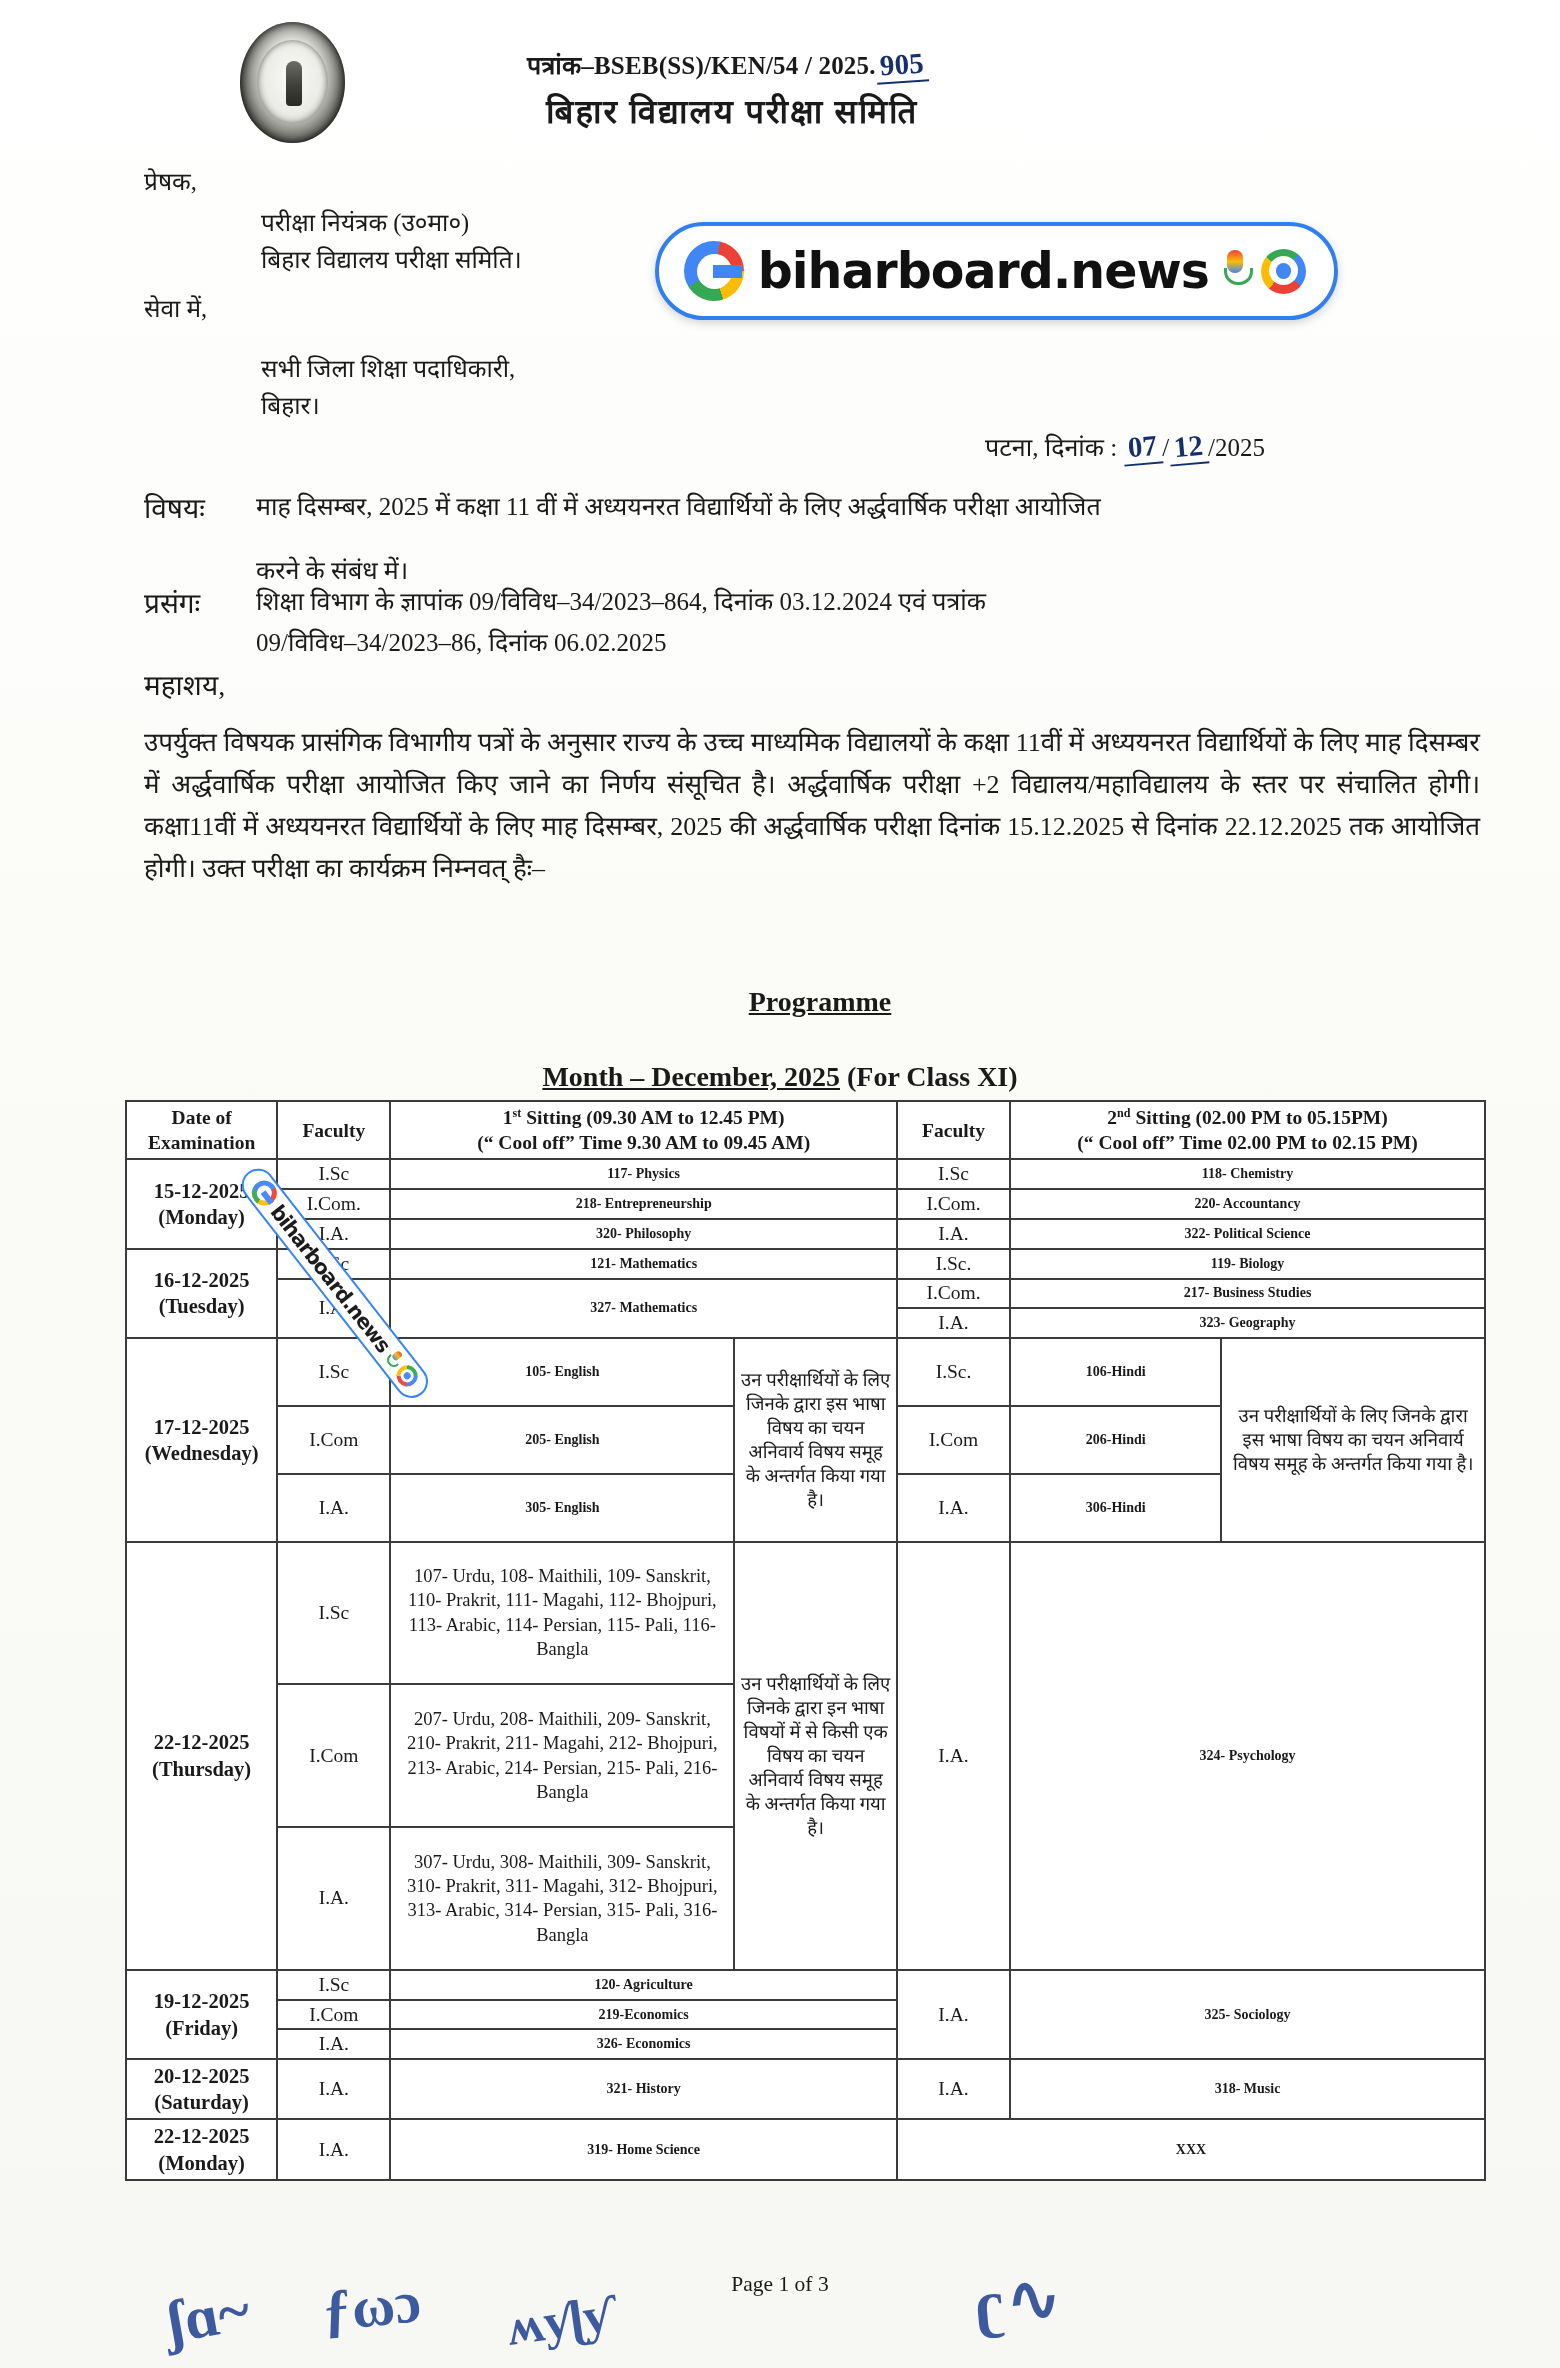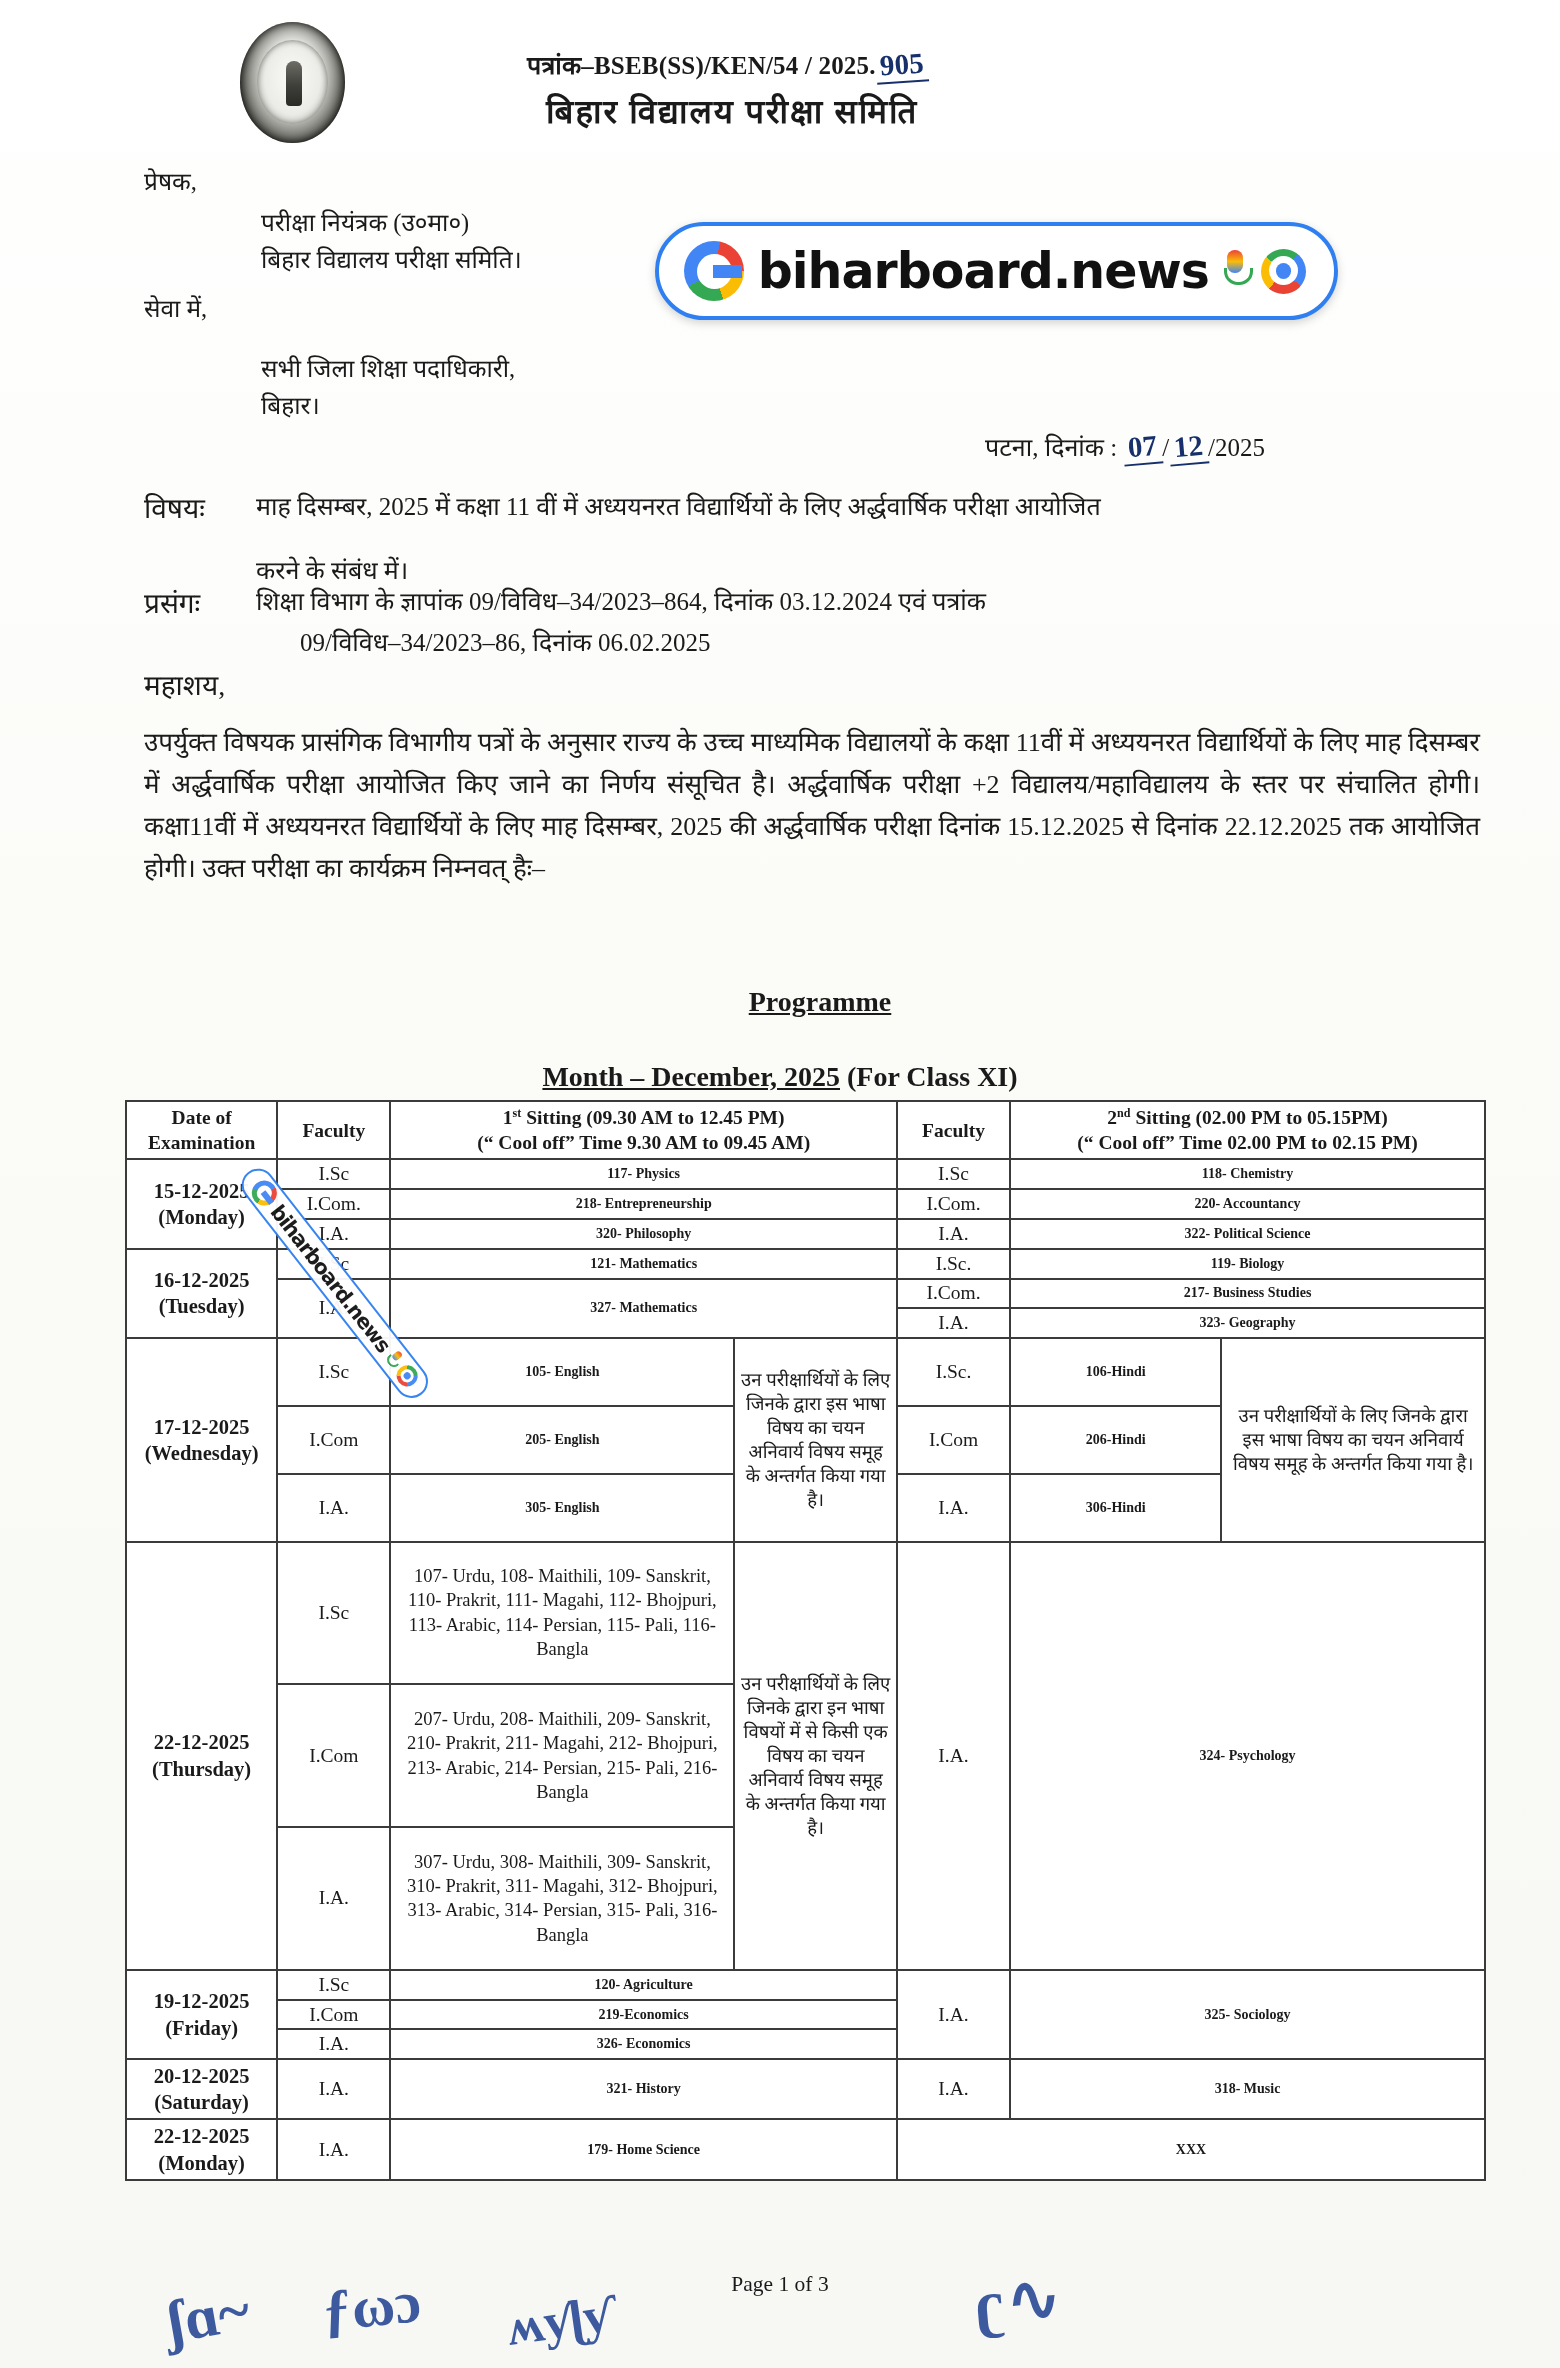--- a/index.html
+++ b/index.html
@@ -163,7 +163,7 @@
 
   <div class="row-lab" style="left:144px;top:583px;">प्रसंगः</div>
   <div class="row-body" style="left:256px;top:583px;width:1225px;">शिक्षा विभाग के ज्ञापांक 09/विविध–34/2023–864, दिनांक 03.12.2024 एवं पत्रांक</div>
-  <div class="row-body" style="left:256px;top:624px;width:1225px;margin-left:44px;">09/विविध–34/2023–86, दिनांक 06.02.2025</div>
+  <div class="row-body" style="left:256px;top:624px;width:1225px;">09/विविध–34/2023–86, दिनांक 06.02.2025</div>
 
   <div class="row-lab" style="left:144px;top:665px;">महाशय,</div>
 

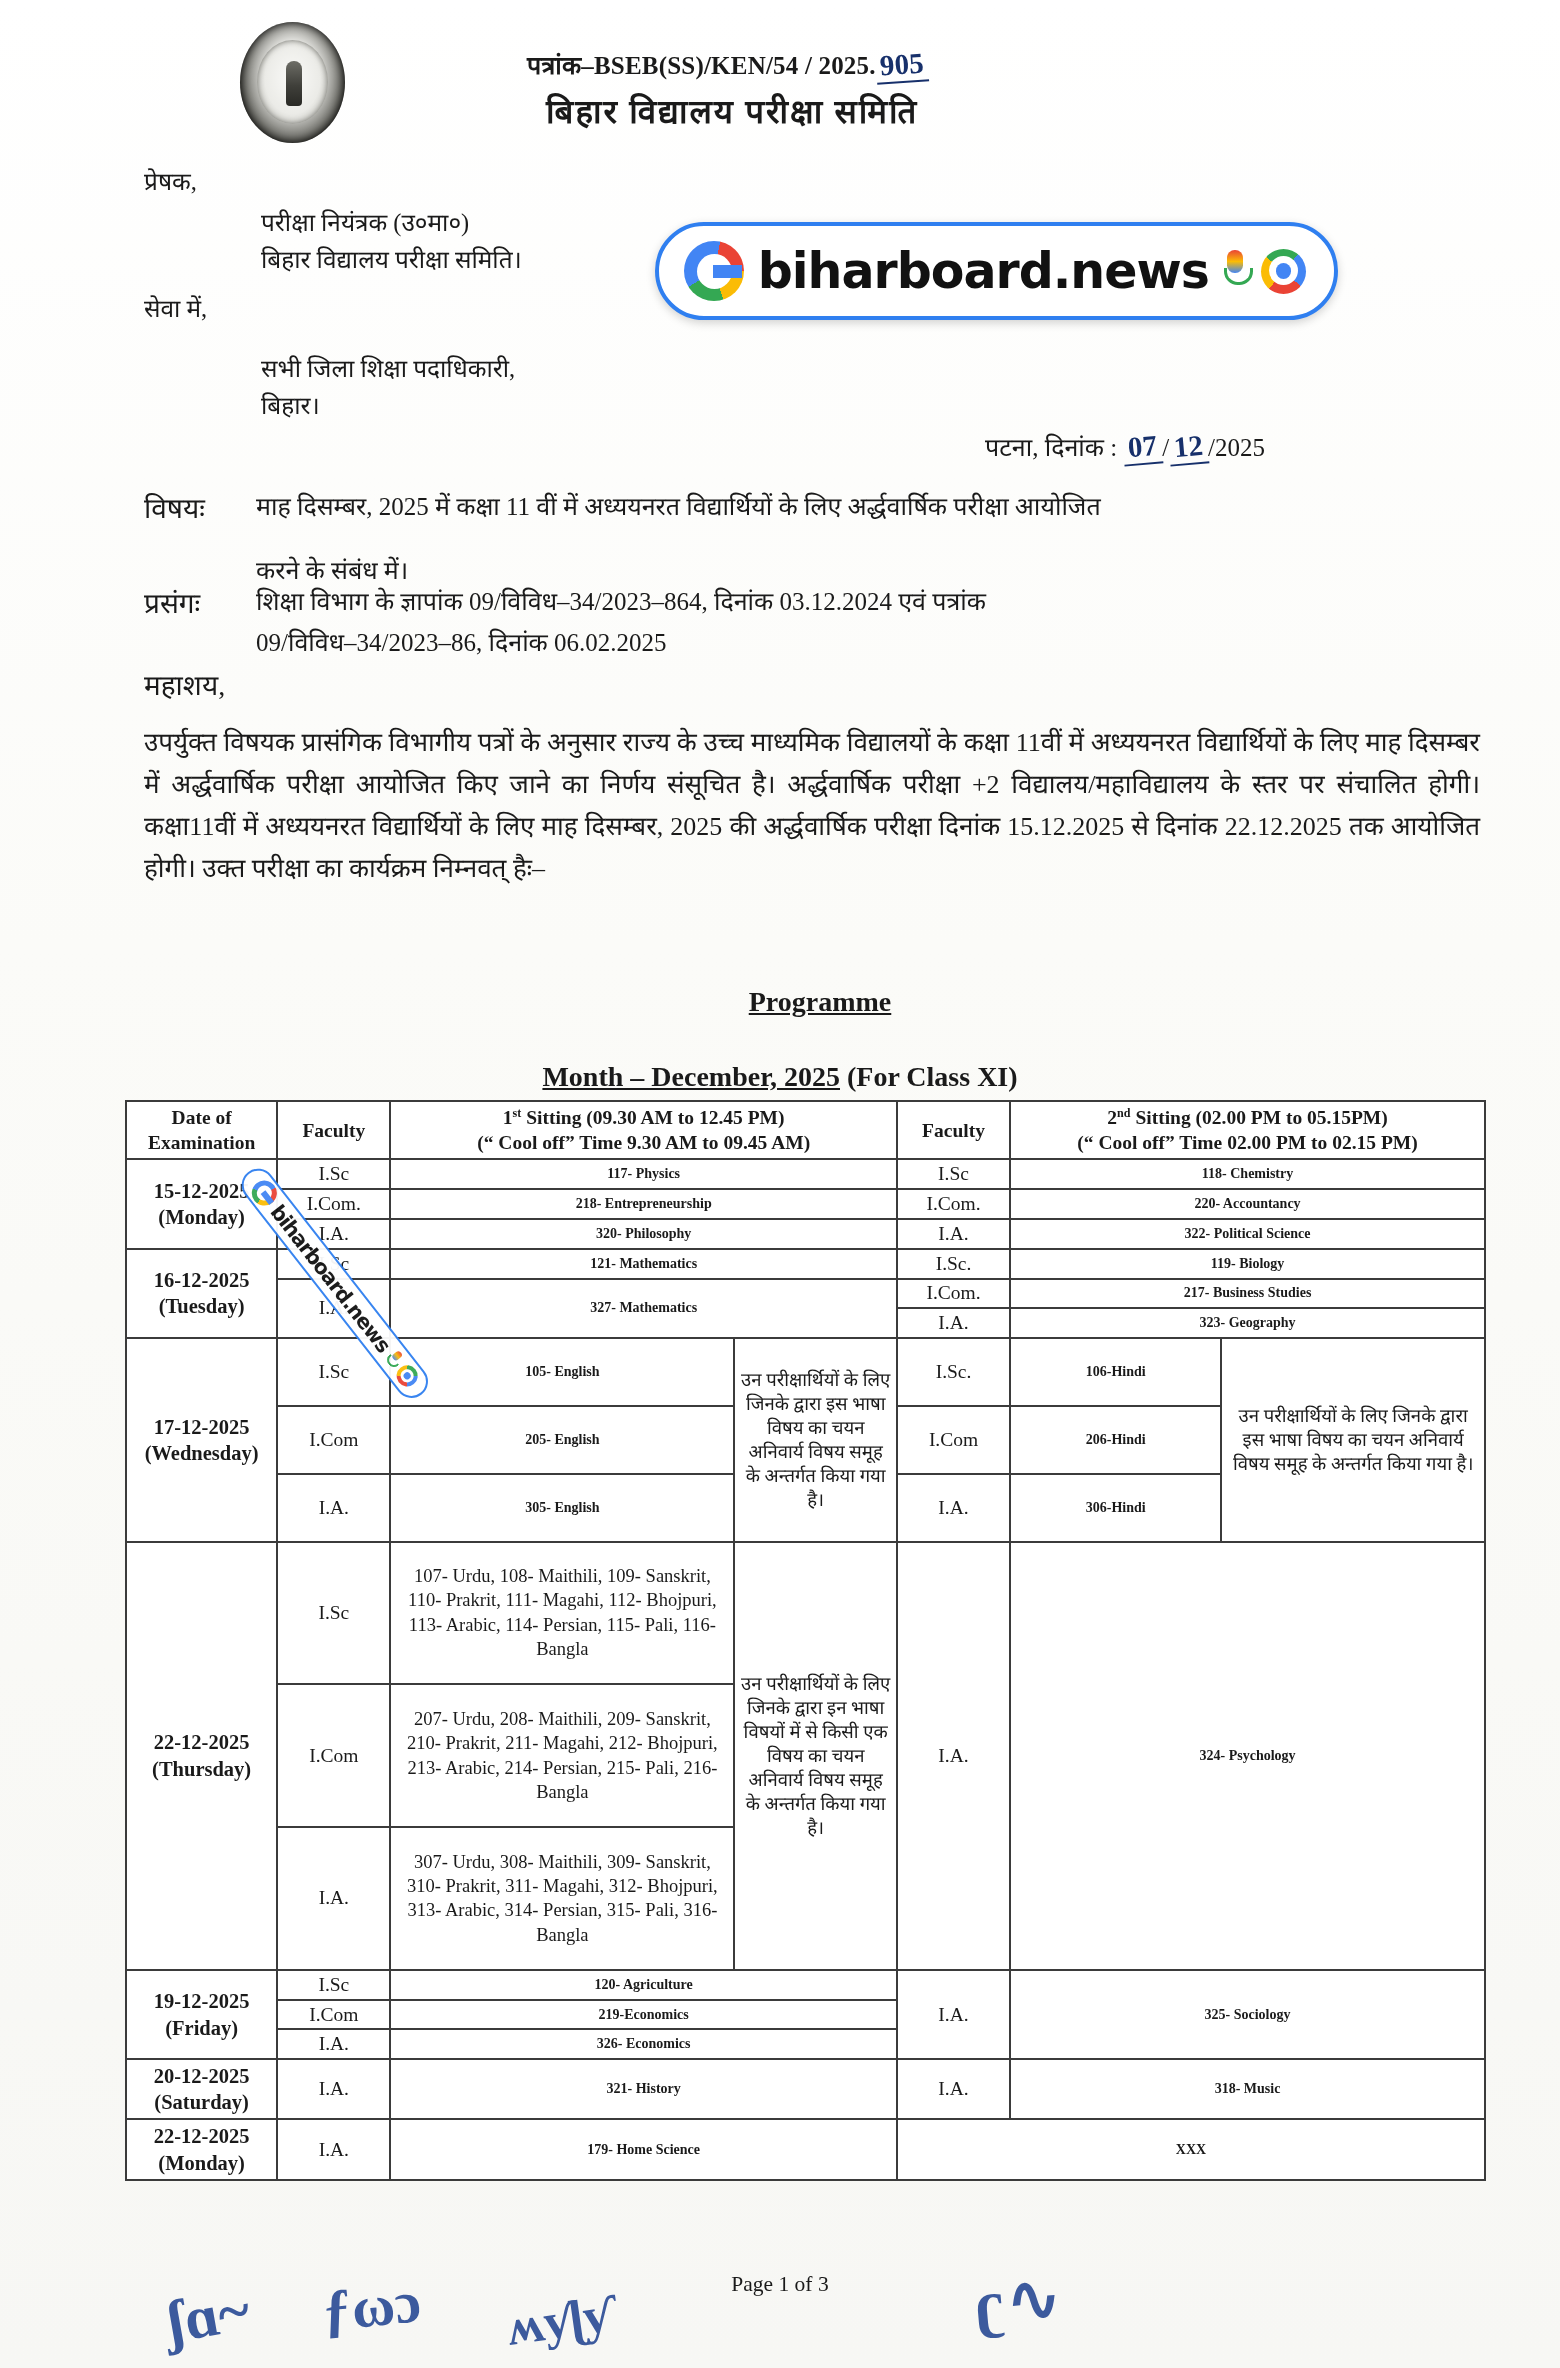--- a/index.html
+++ b/index.html
@@ -294,7 +294,7 @@
       <tr>
         <td class="dcell"><span>22-12-2025</span><br><span>(Monday)</span></td>
         <td class="fcell">I.A.</td>
-        <td class="sub" colspan="2" style="height:51px">179- Home Science</td>
+        <td class="sub" colspan="2" style="height:51px">319- Home Science</td>
         <td class="sub" colspan="3">XXX</td>
       </tr>
     </tbody>

